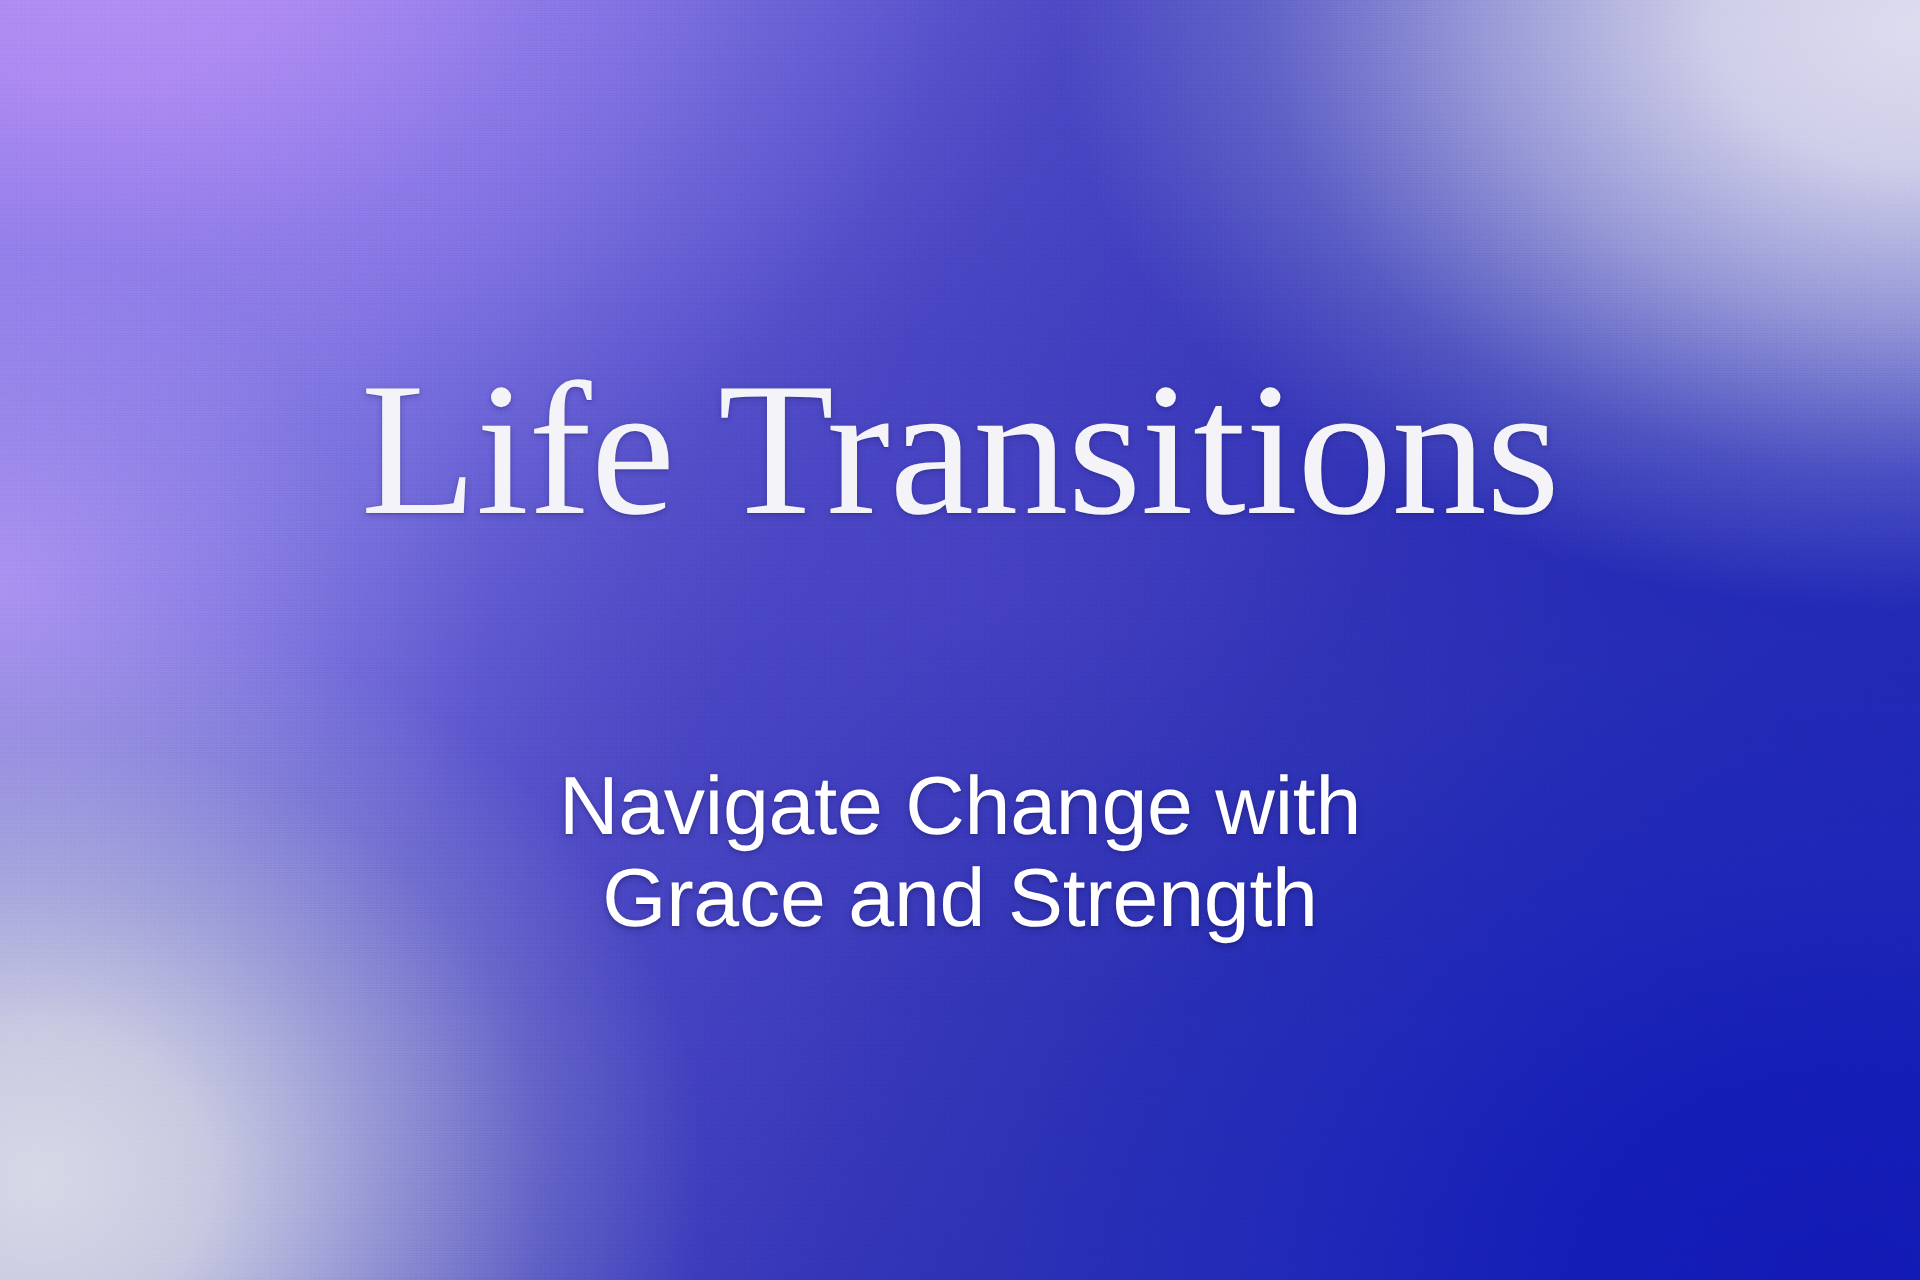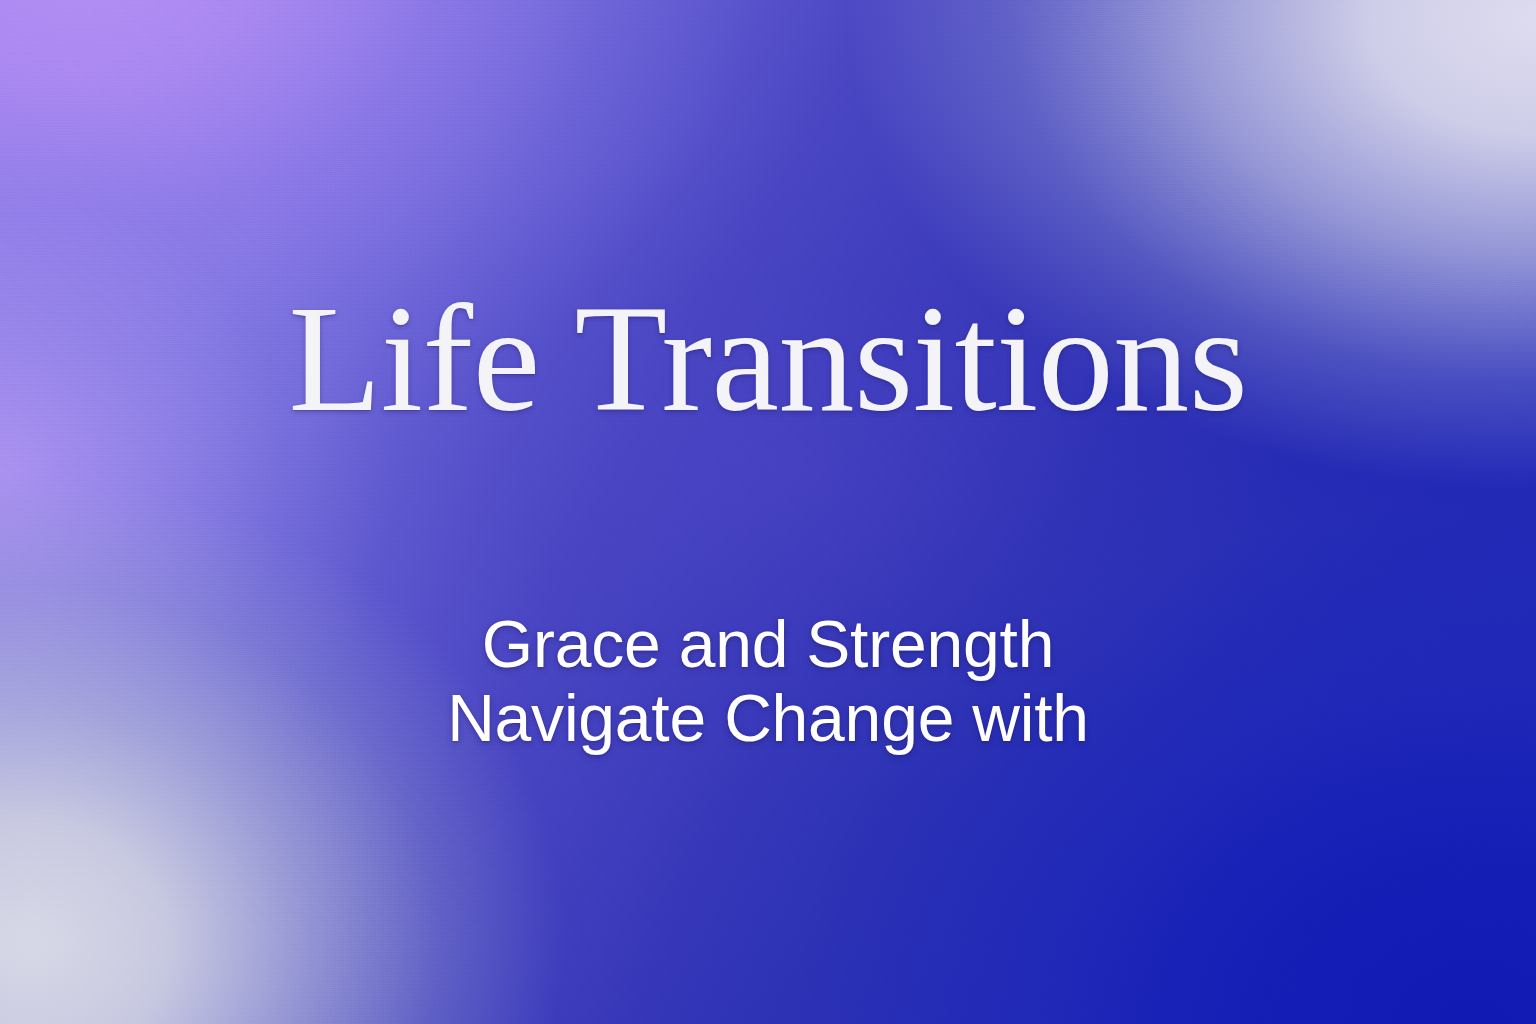--- a/index.html
+++ b/index.html
@@ -196,8 +196,8 @@
     </h1>
 
     <p id="subtitle">
+      <span class="sub-line">Navigate Change with</span>
       <span class="sub-line">Grace and Strength</span>
-      <span class="sub-line">Navigate Change with</span>
     </p>
 
   </div>

